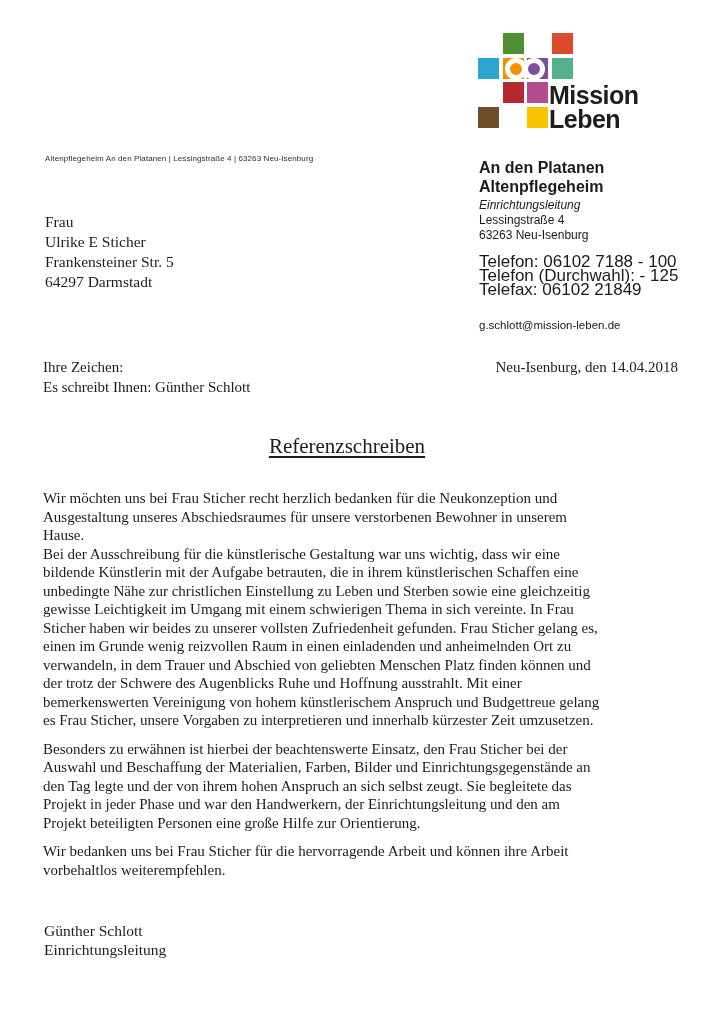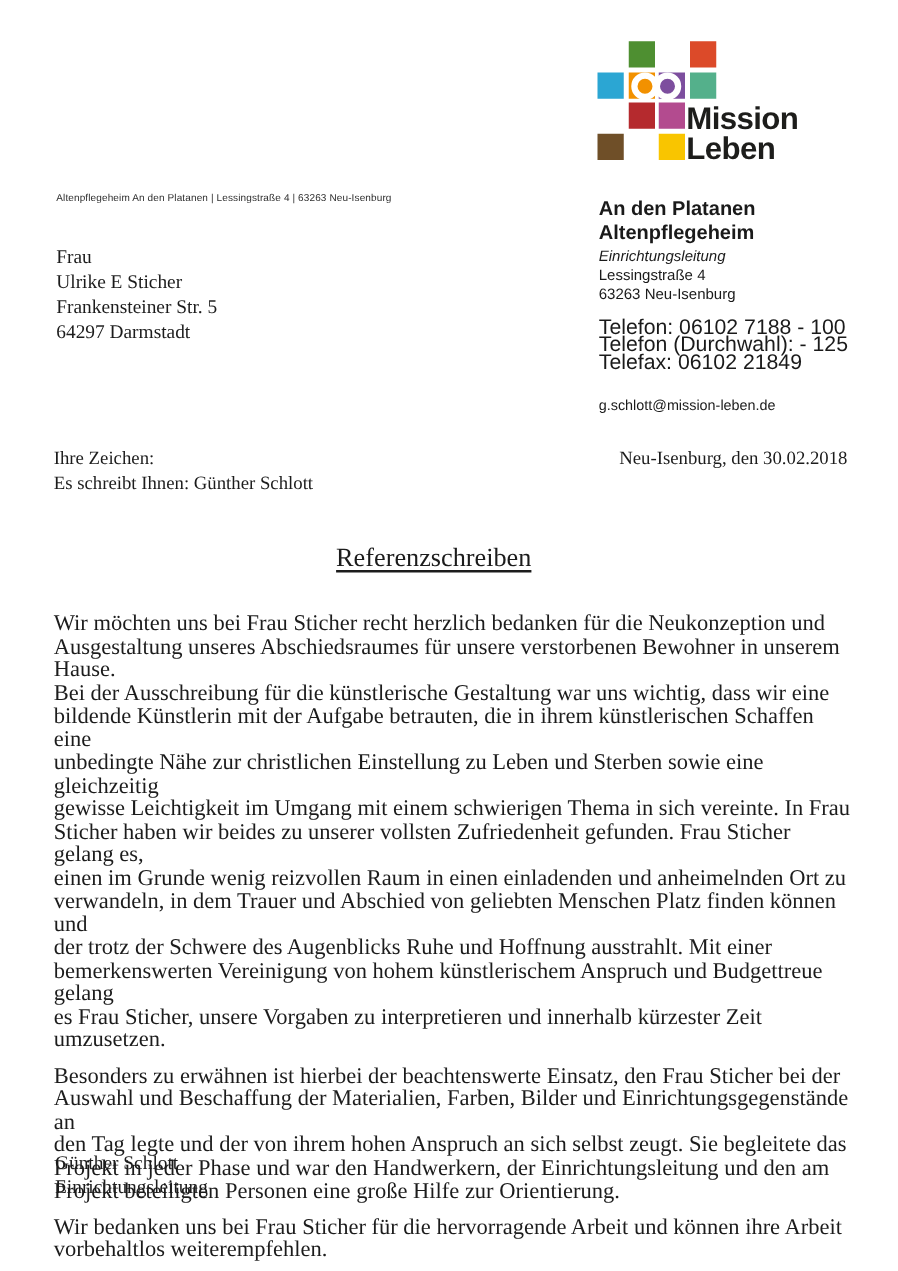--- a/index.html
+++ b/index.html
@@ -32,7 +32,7 @@
     font-size:8px; color:#2e2e2e; letter-spacing:0.1px;
   }
   .recipient {
-    position:absolute; left:45px; top:196px;
+    position:absolute; left:45px; top:212px;
     font-size:15.5px; line-height:20px;
   }
 

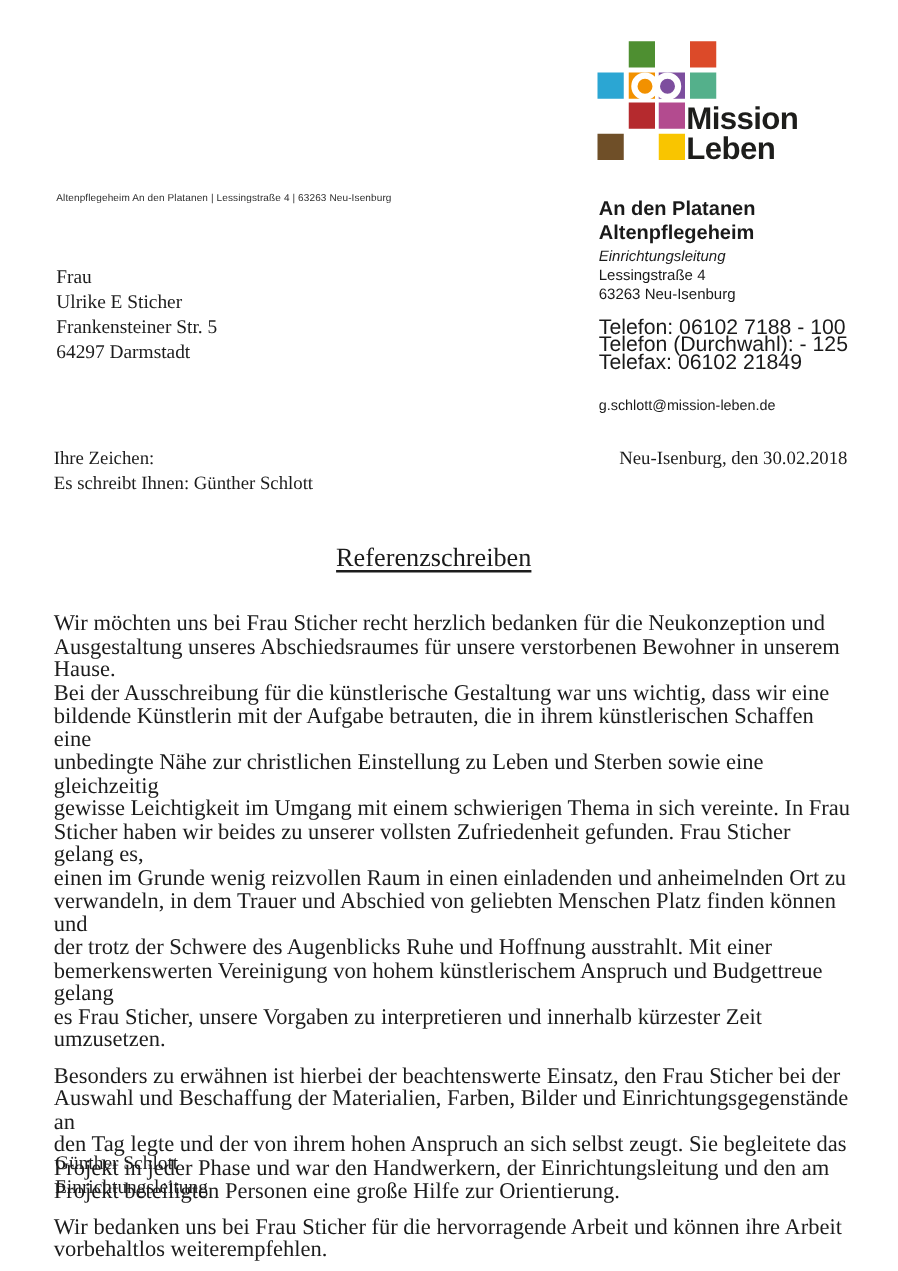--- a/index.html
+++ b/index.html
@@ -120,7 +120,7 @@
   <div class="refrow">
     <div>Ihre Zeichen:</div>
     <div>Es schreibt Ihnen: Günther Schlott</div>
-    <div class="date">Neu-Isenburg, den 30.02.2018</div>
+    <div class="date">Neu-Isenburg, den 14.04.2018</div>
   </div>
 
   <div class="title-wrap">

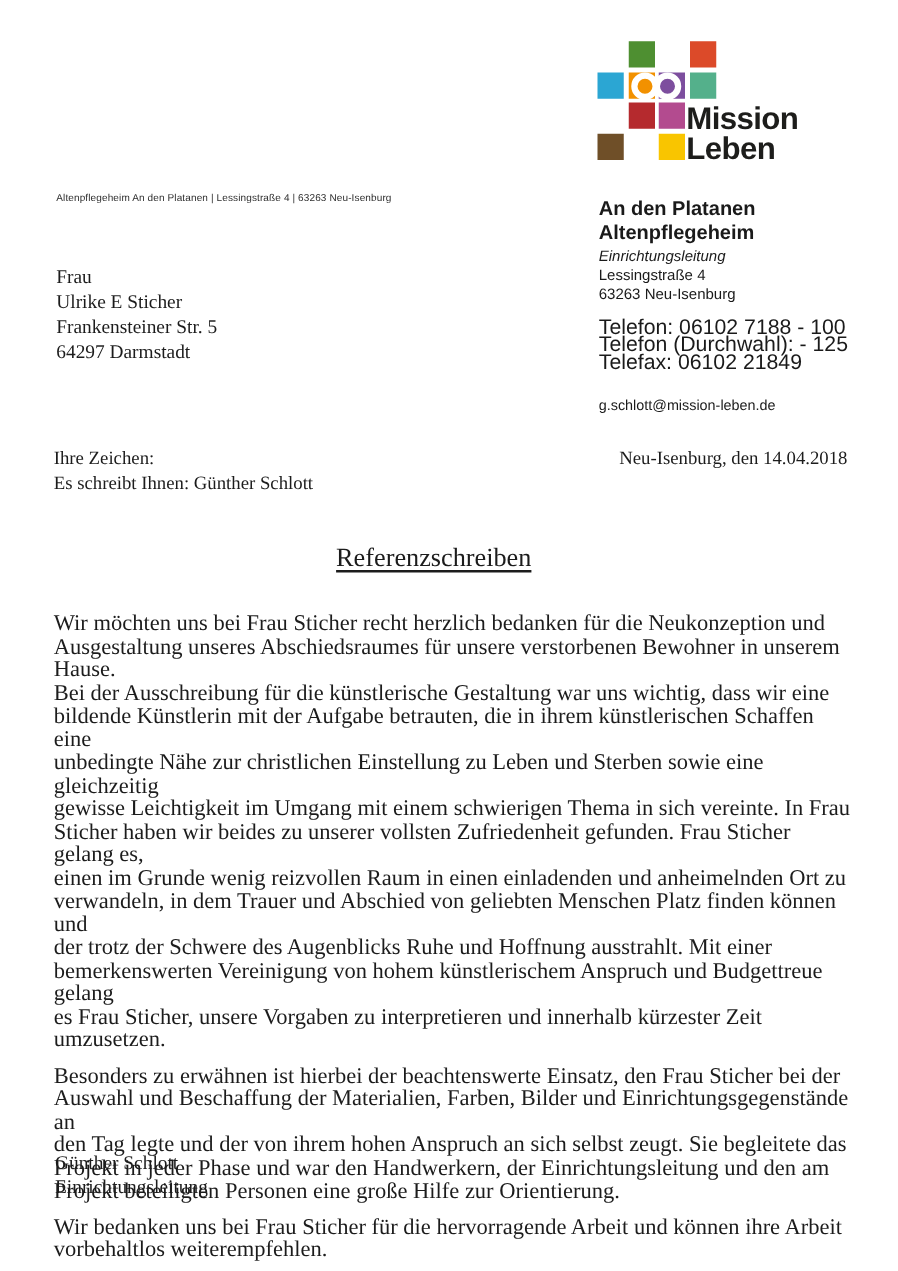--- a/index.html
+++ b/index.html
@@ -61,7 +61,7 @@
   
   .body-text {
     position:absolute; left:43px; top:489px; width:640px;
-    font-size:18px; line-height:18.5px;
+    font-size:15px; line-height:18.5px;
   }
   .para { margin:0; white-space:pre-line; }
   .para.gap { margin-top:10px; }

